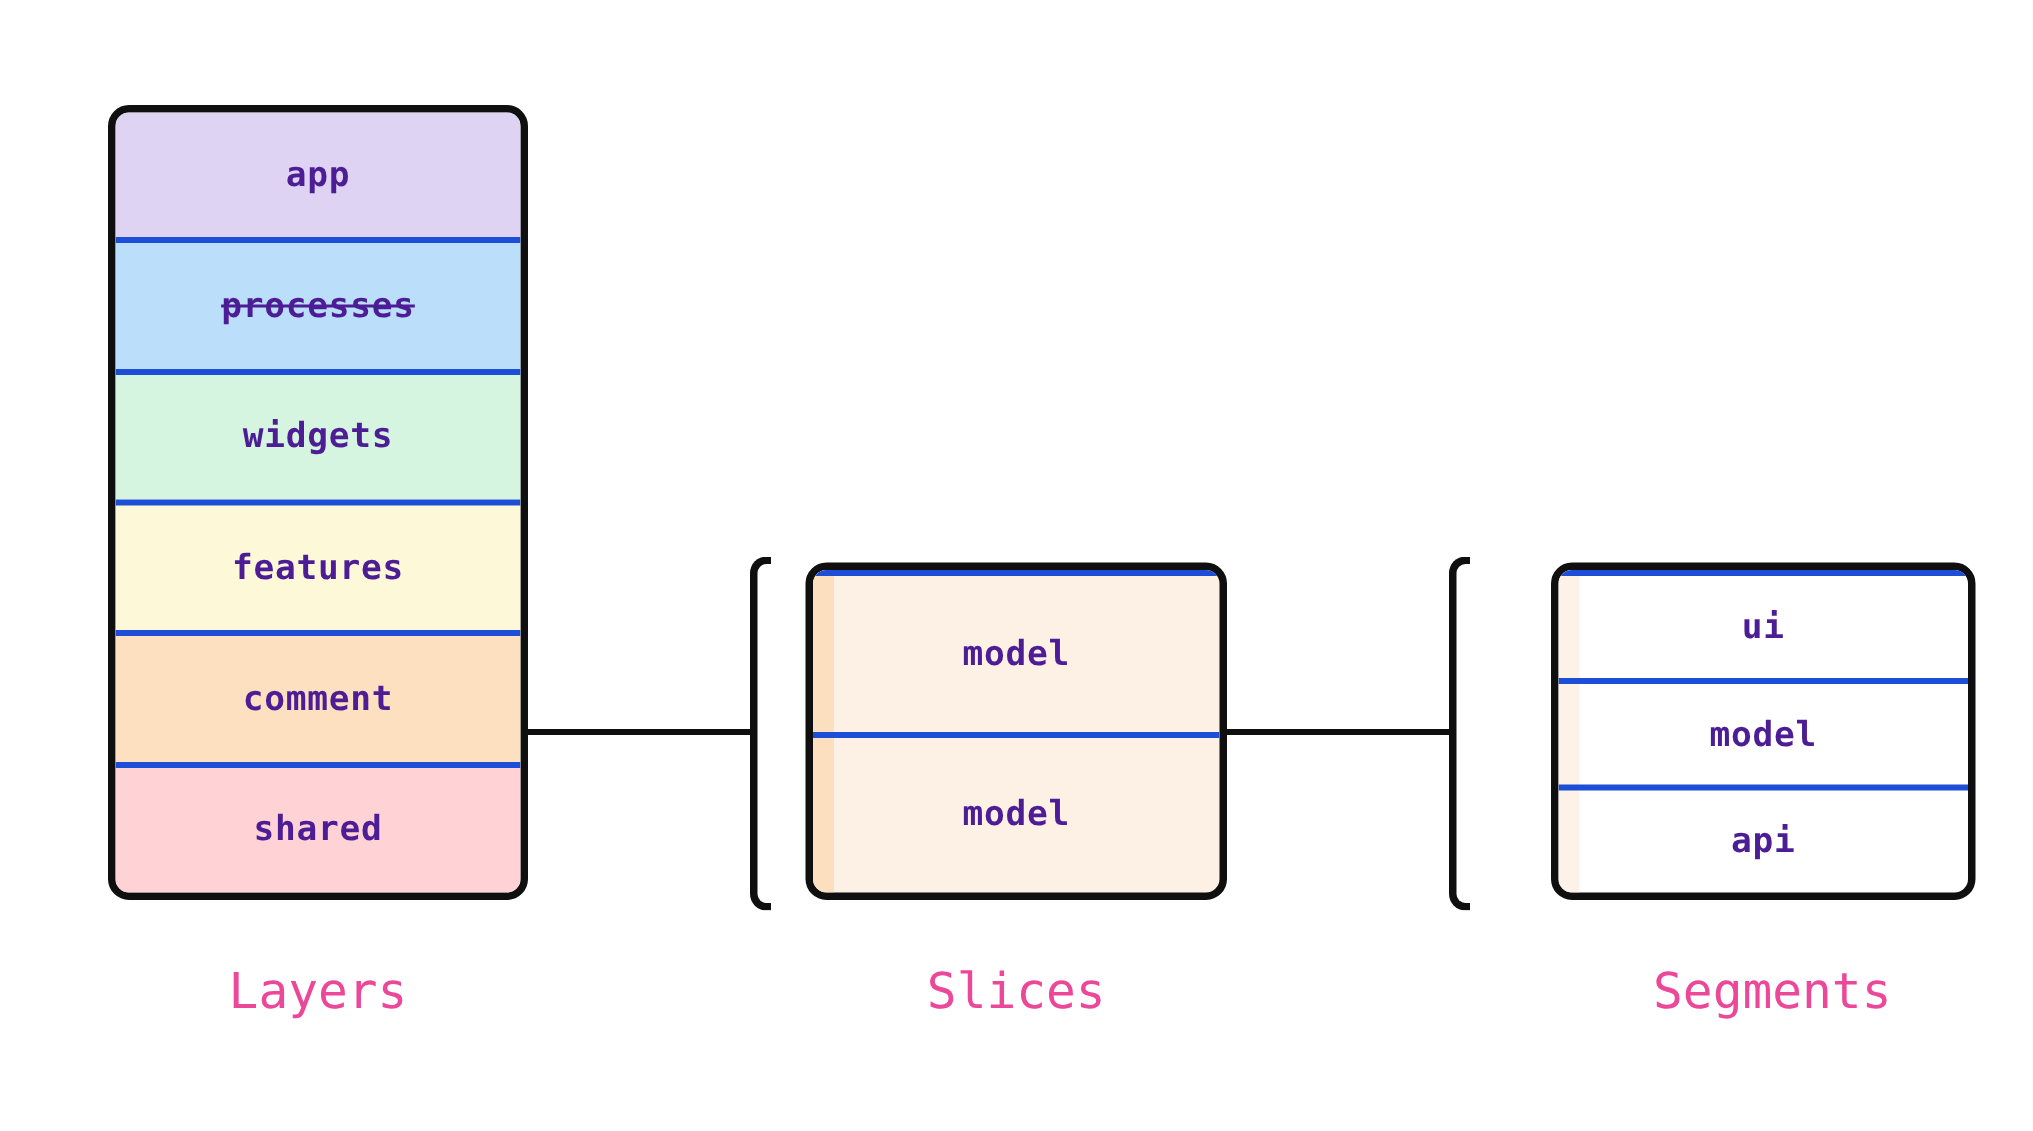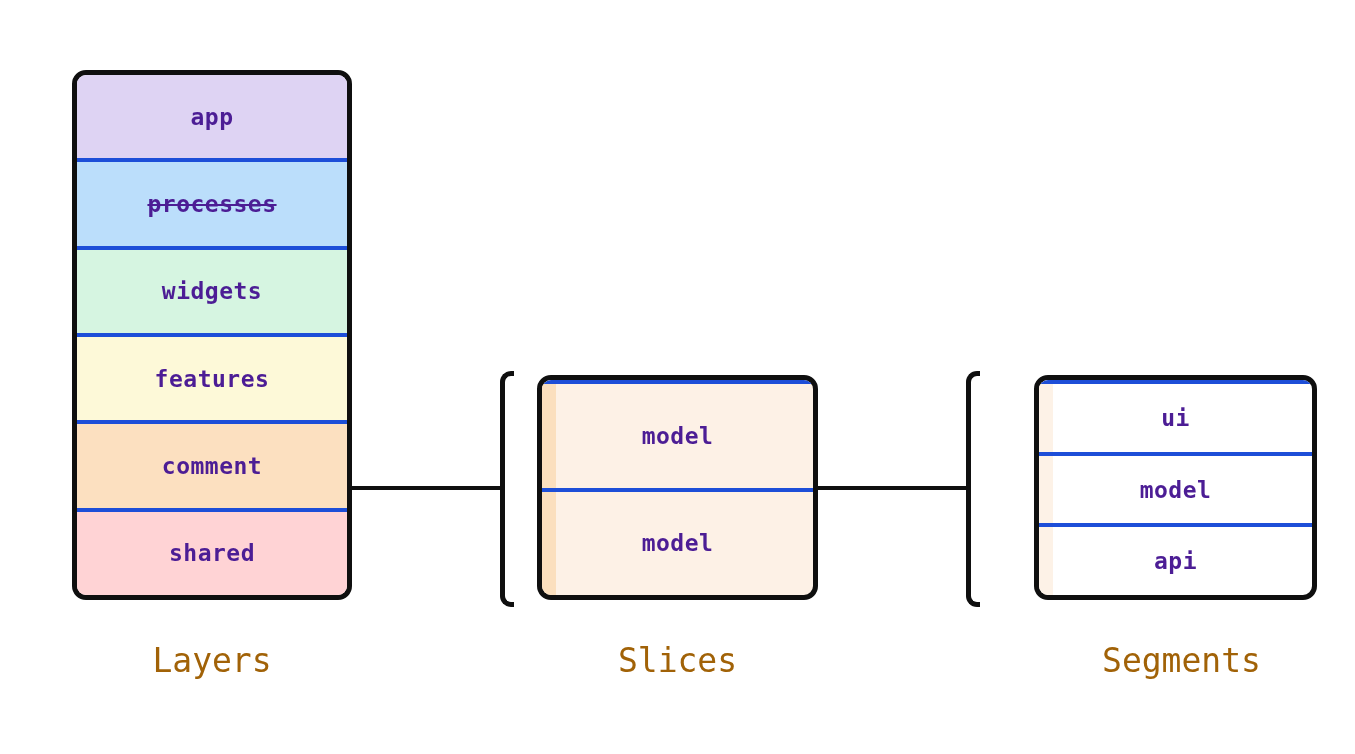--- a/index.html
+++ b/index.html
@@ -75,7 +75,7 @@
     justify-content: center;
     font-size: 33px;
     font-weight: 500;
-    color: #a16207;
+    color: #ec4899;
   }
 </style>
 </head>

